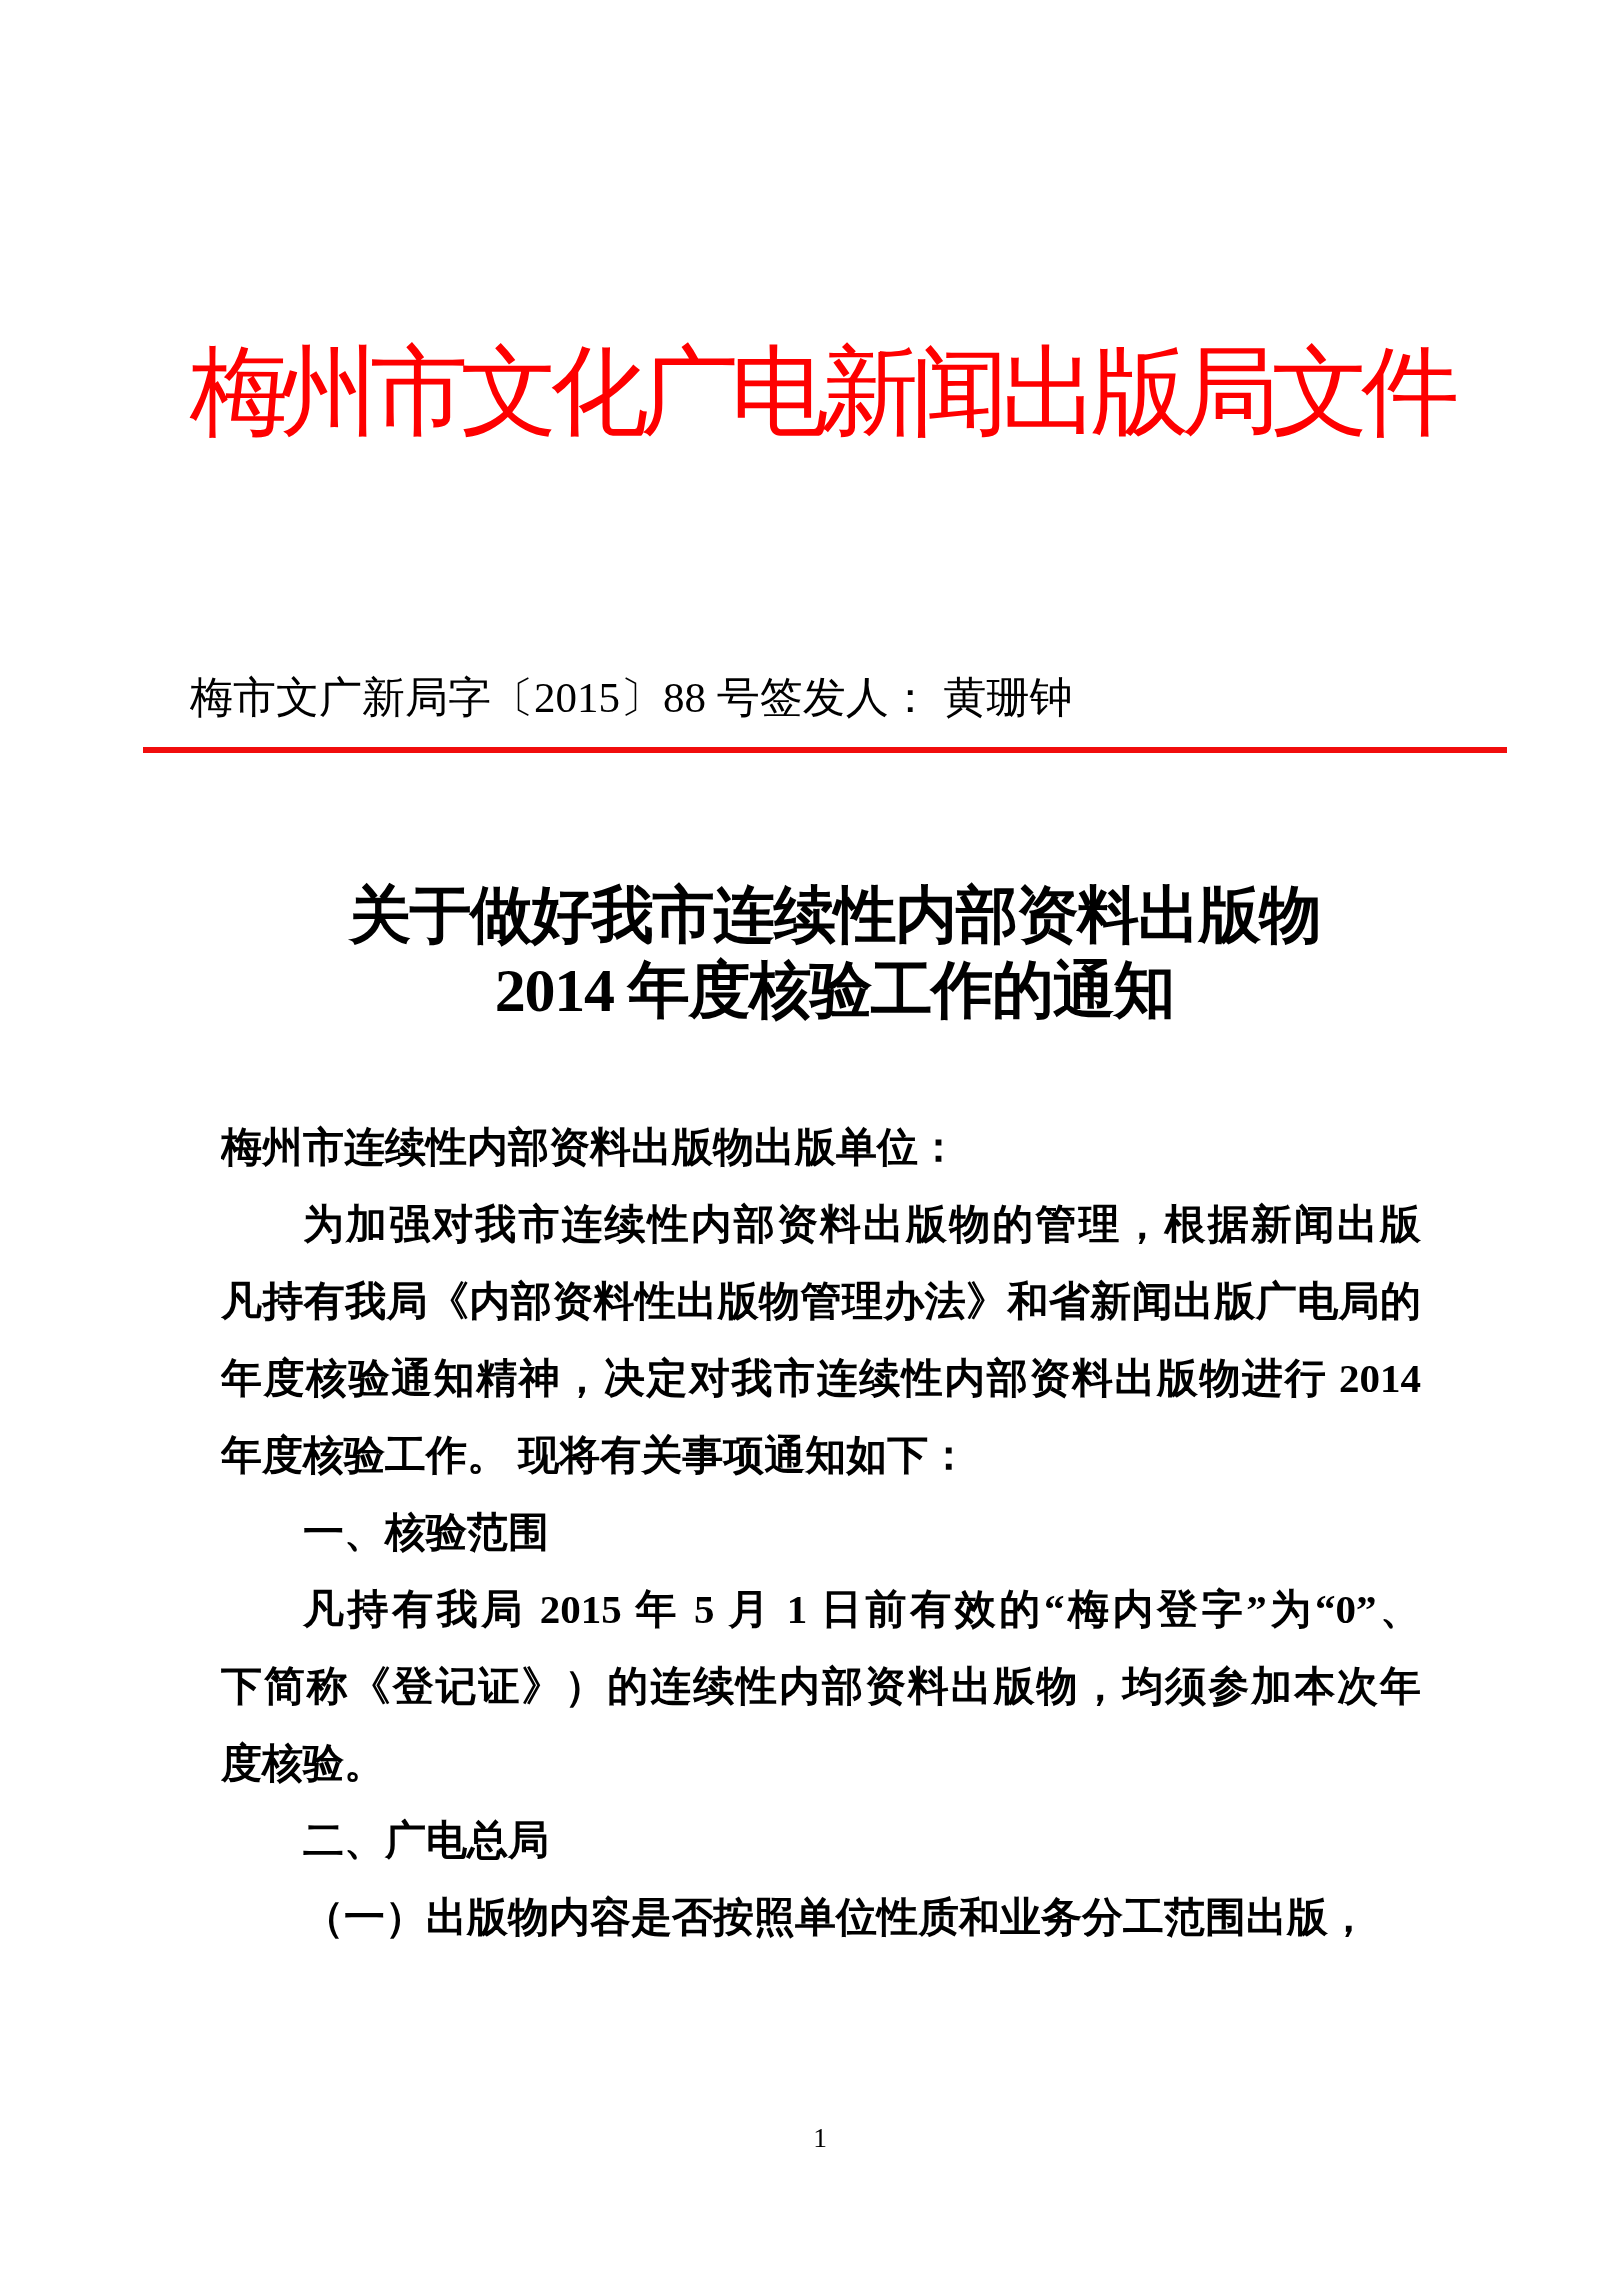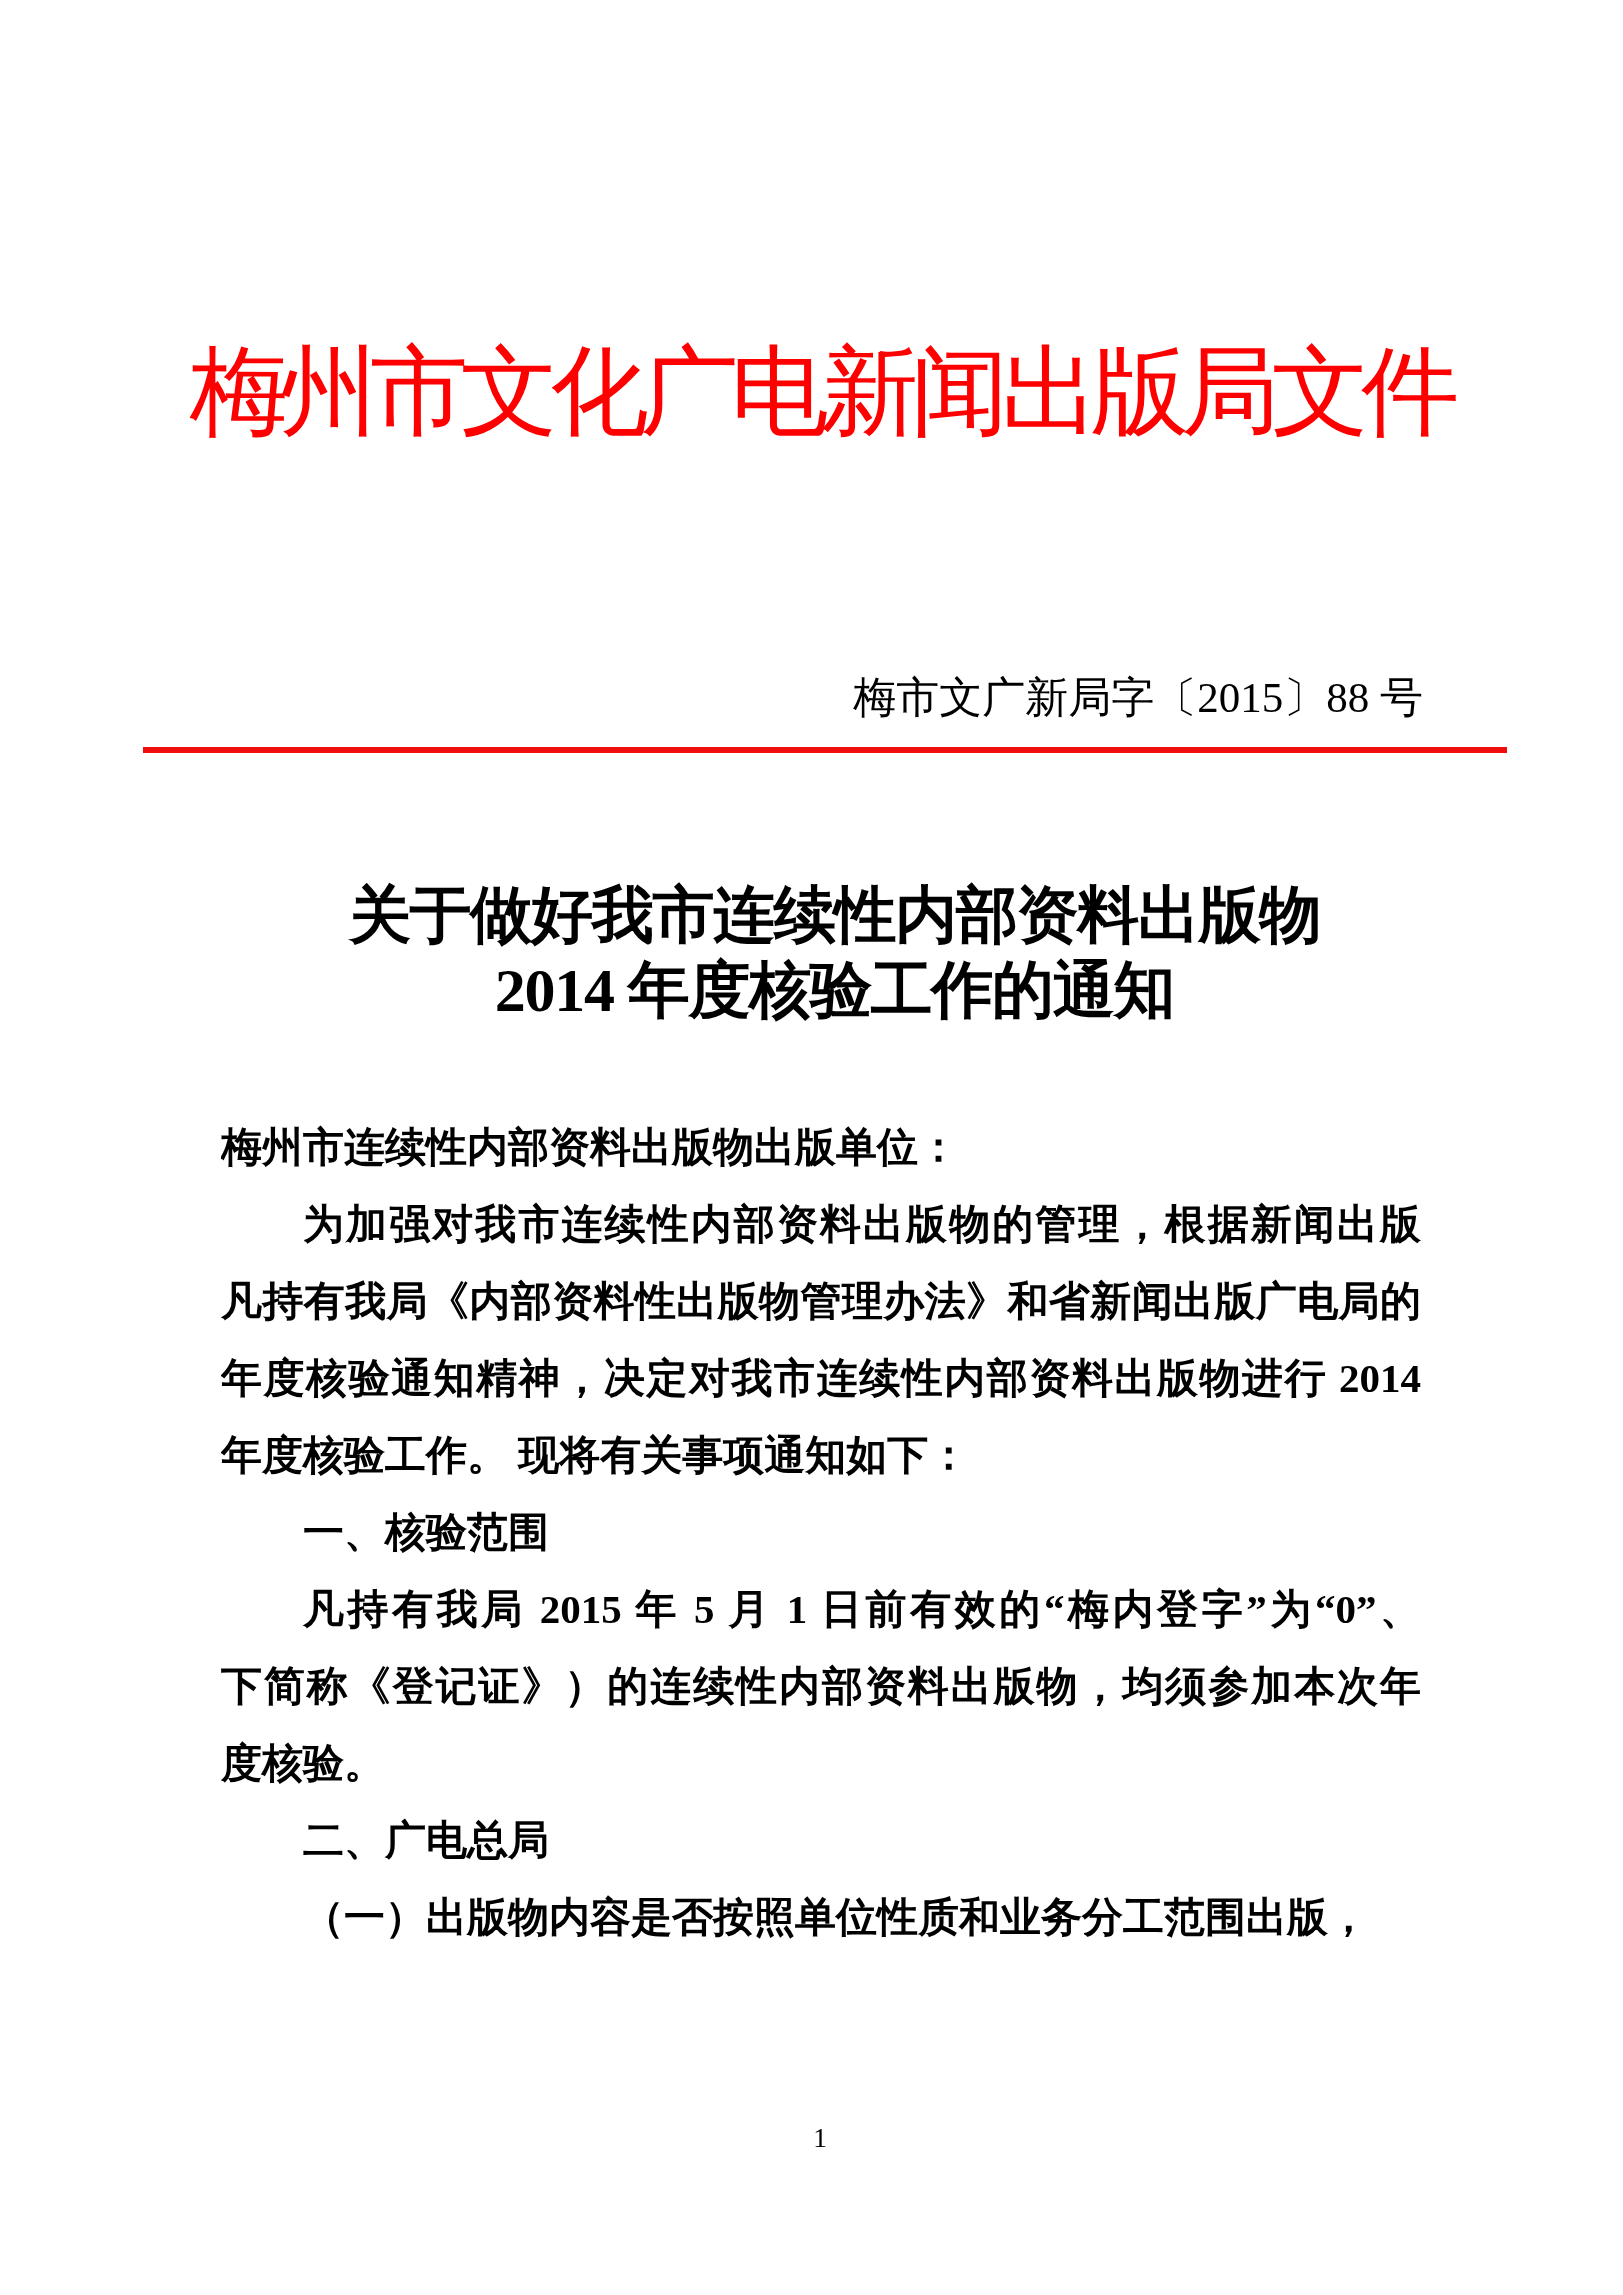--- a/index.html
+++ b/index.html
@@ -34,7 +34,7 @@
     left:190px;top:672px;
     width:1233px;height:52px;
     display:flex;
-    justify-content:flex-end;
+    justify-content:flex-start;
     align-items:center;
     font-size:43px;
     line-height:52px;

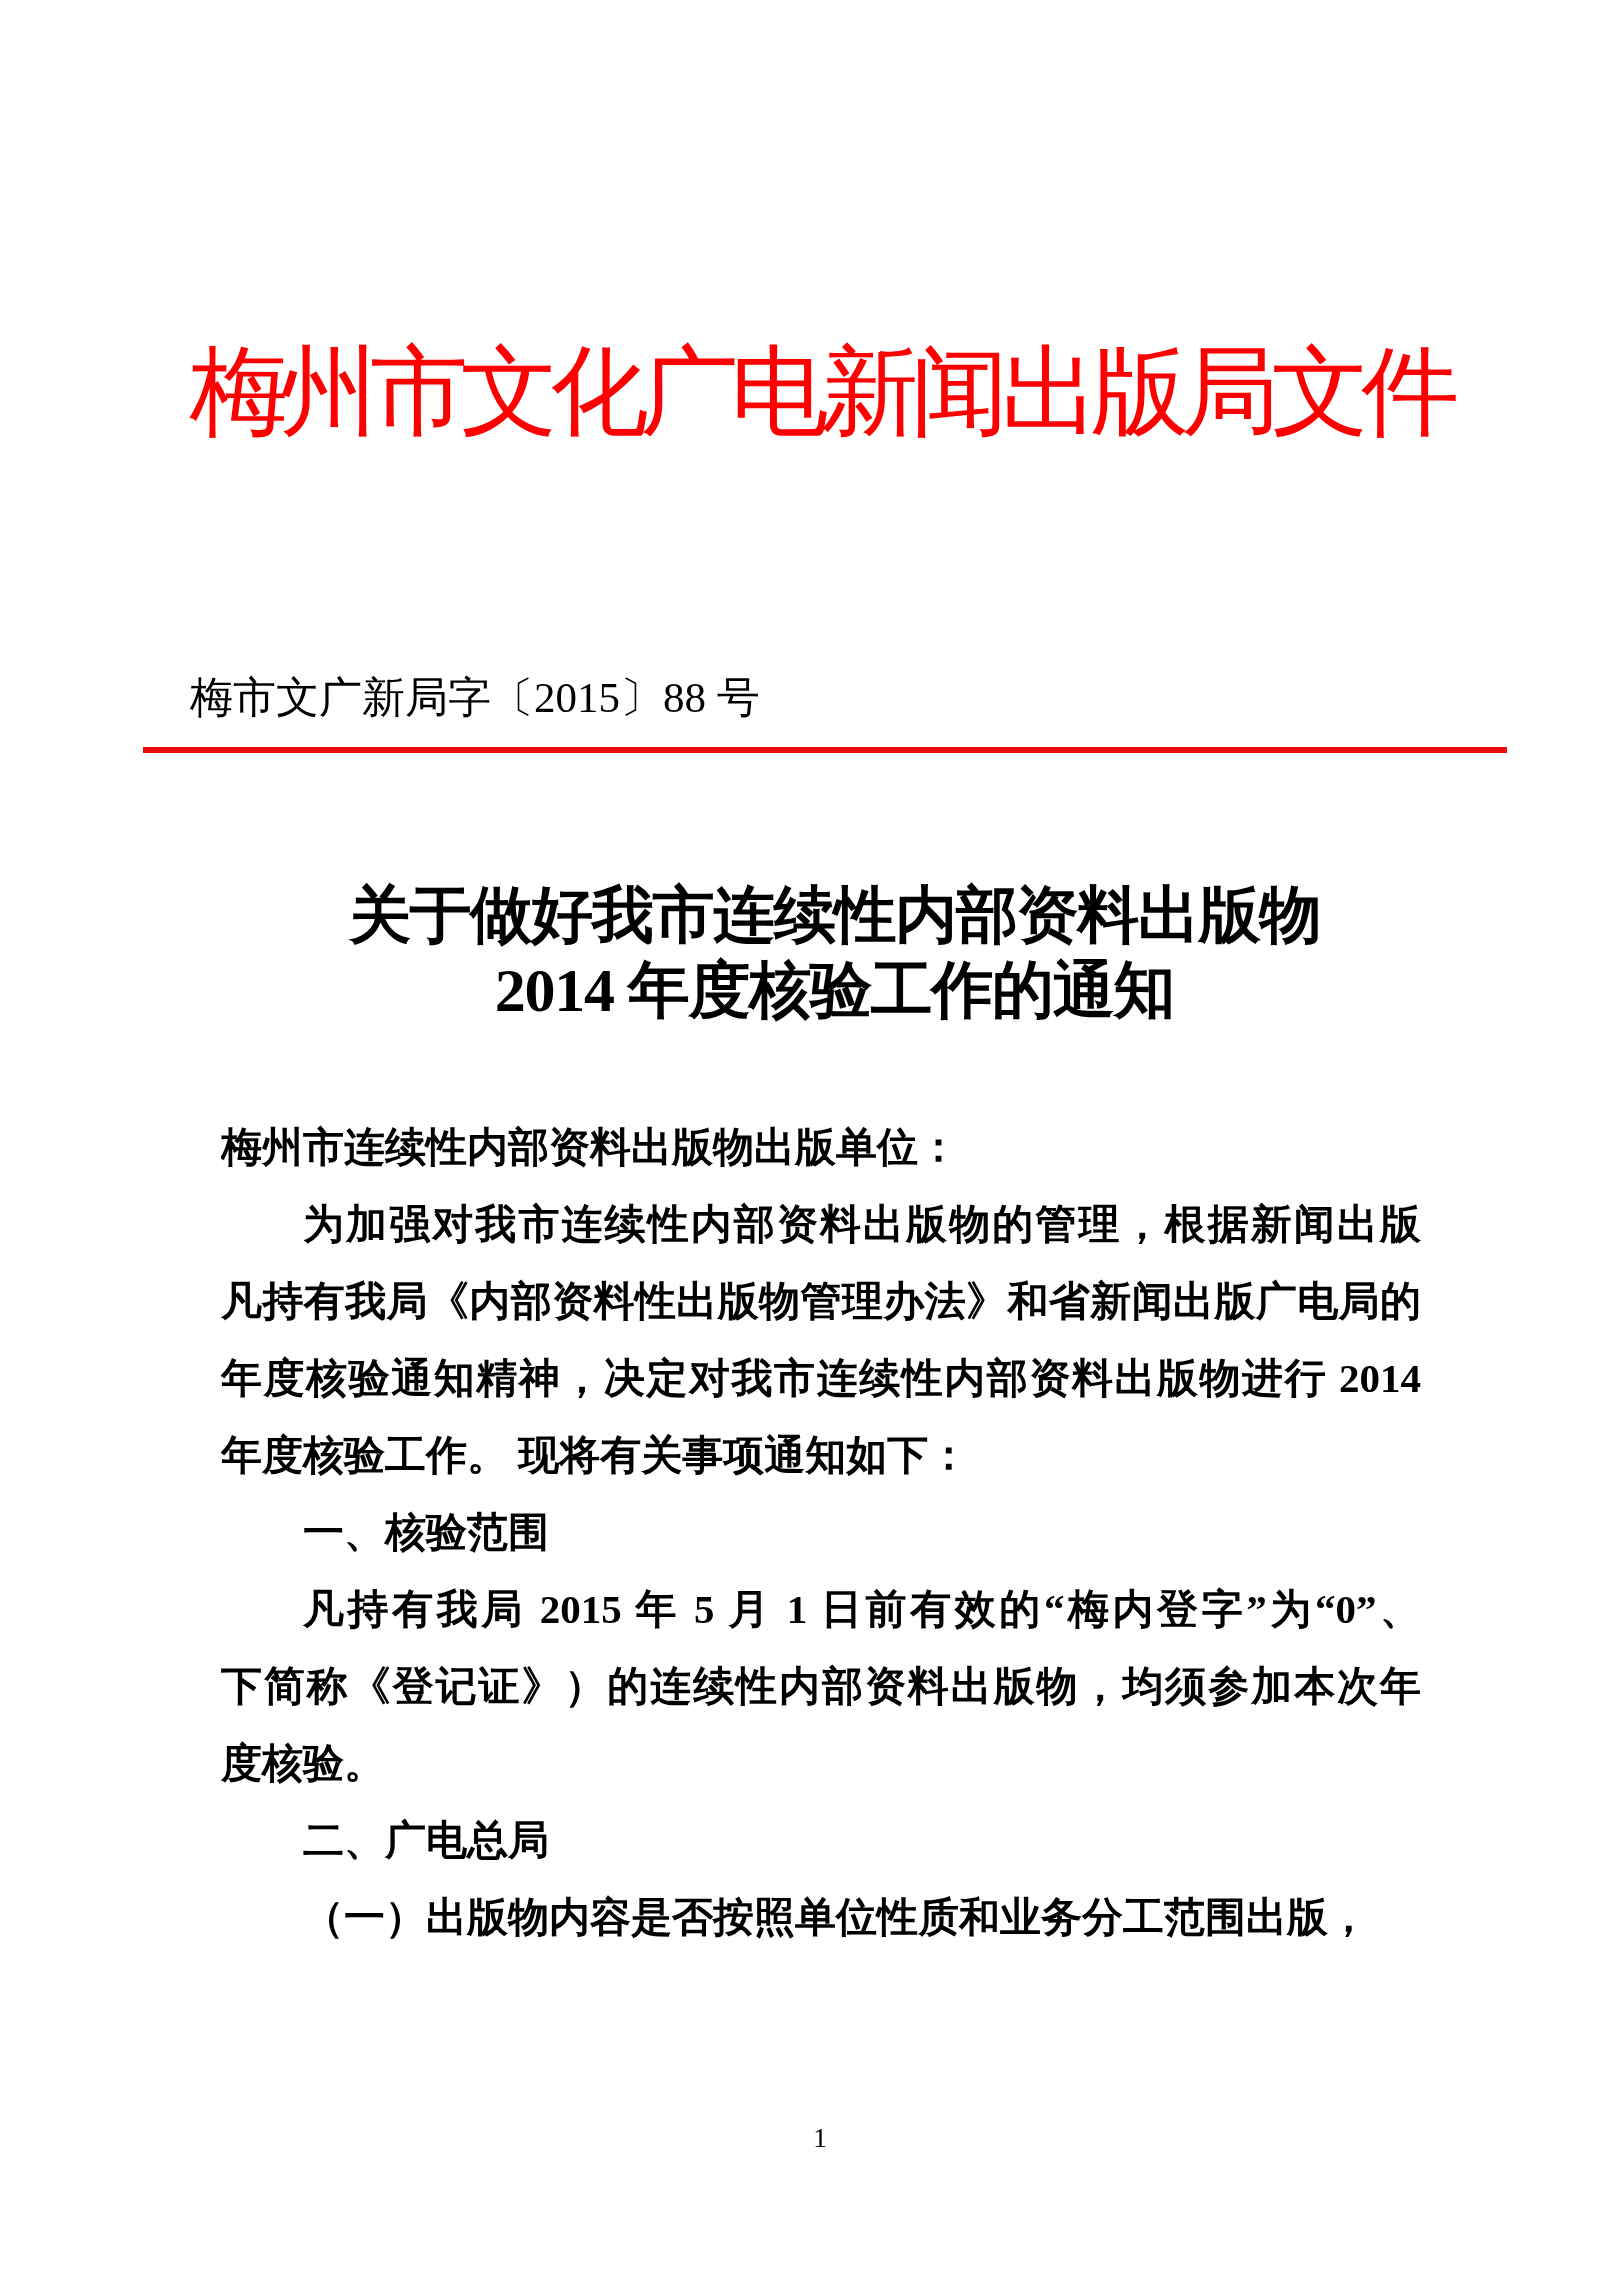--- a/index.html
+++ b/index.html
@@ -99,6 +99,10 @@
 
 <div class="abs doc-row">
   <span>梅市文广新局字〔2015〕88 号</span>
+  <span class="signer">
+    <span>签发人：</span>
+    <span>黄珊钟</span>
+  </span>
 </div>
 
 <div class="abs red-rule"></div>

